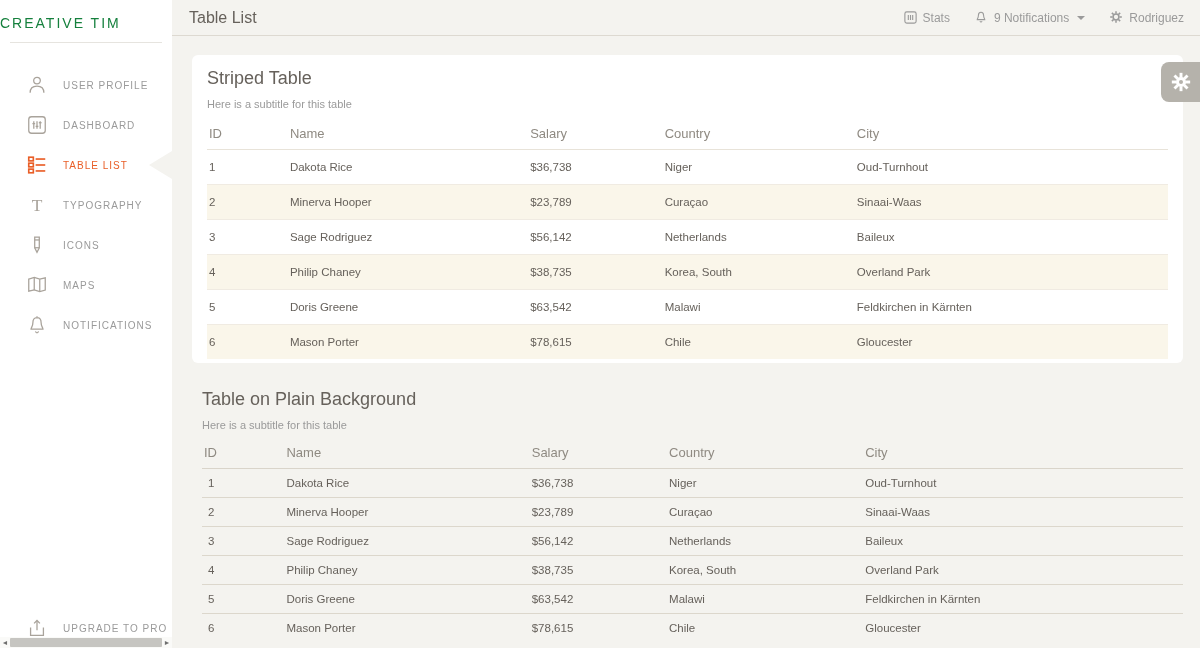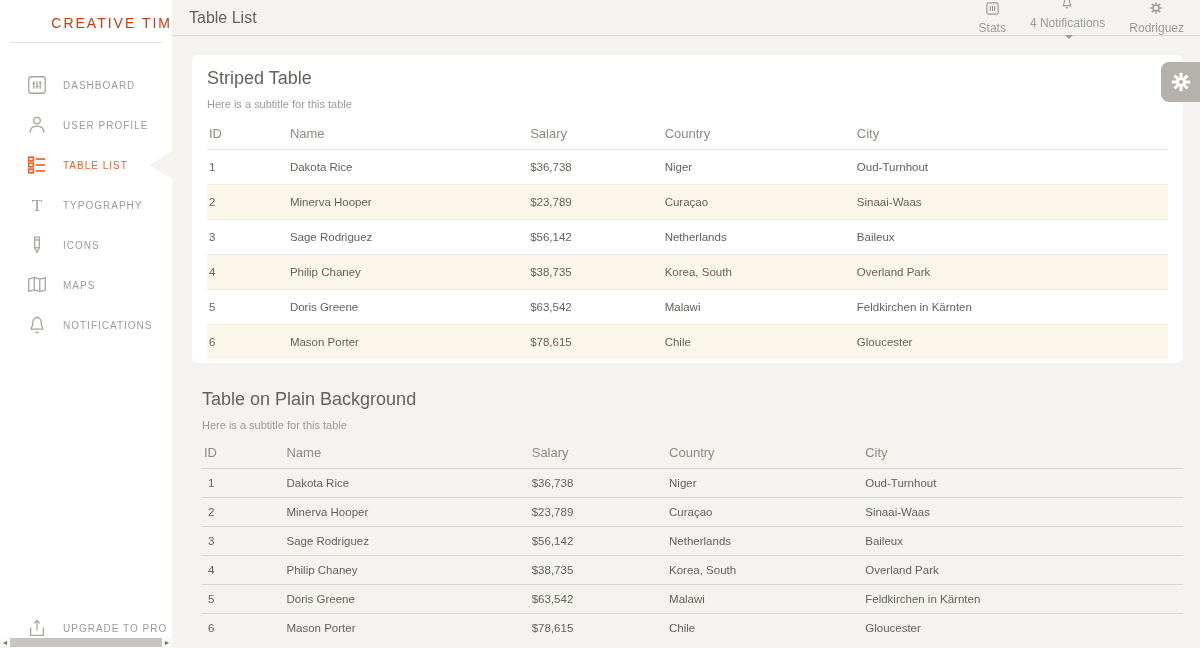--- a/index.html
+++ b/index.html
@@ -17,8 +17,8 @@
     background:#ffffff; z-index:2;
   }
   .brand {
-    height:42px; line-height:46px; text-align:right;
-    font-size:14px; letter-spacing:2px; color:#c2410c;
+    height:42px; line-height:46px; text-align:left;
+    font-size:14px; letter-spacing:2px; color:#15803d;
   }
   .brand-divider { border:none; border-top:1px solid #e6e4df; margin:0 10px; }
   .nav { margin-top:22px; }

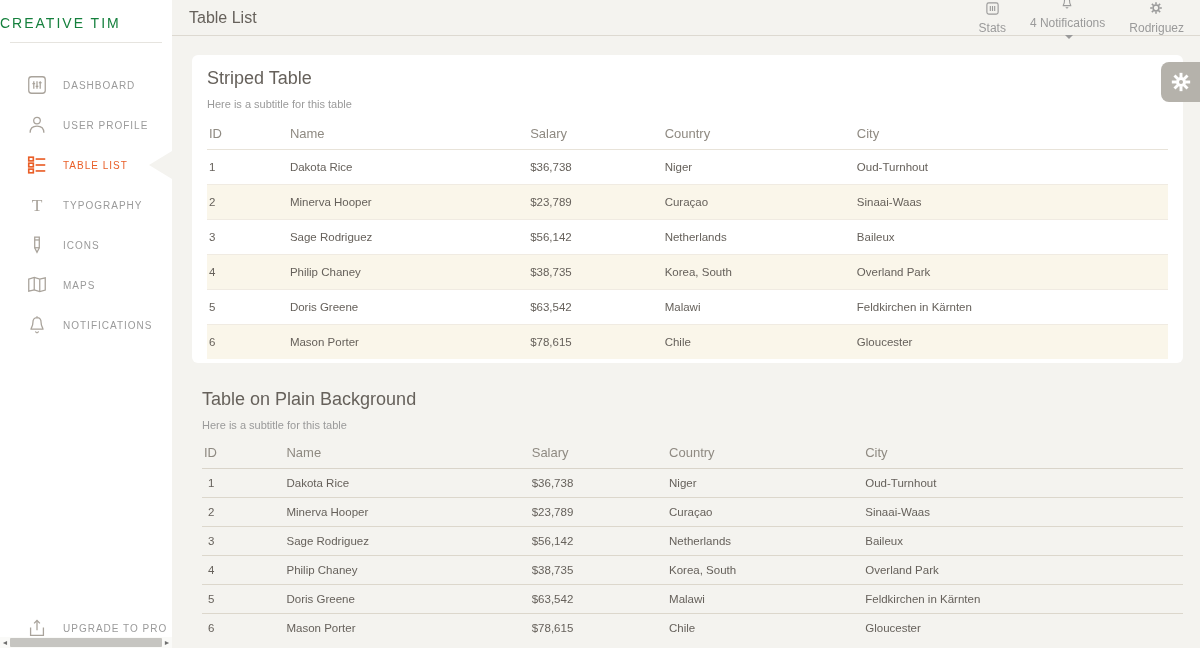--- a/index.html
+++ b/index.html
@@ -65,7 +65,7 @@
   .navbar-right { margin-left:auto; display:flex; align-items:center; gap:24px; }
   .nav-link {
     display:flex; align-items:center; gap:5px;
-    font-size:12px; color:#9a9a9a; cursor:pointer;flex-direction:column;
+    font-size:12px; color:#9a9a9a; cursor:pointer;
   }
   .nav-link .icon { width:15px; height:15px; color:#9a9a9a; }
   .caret {

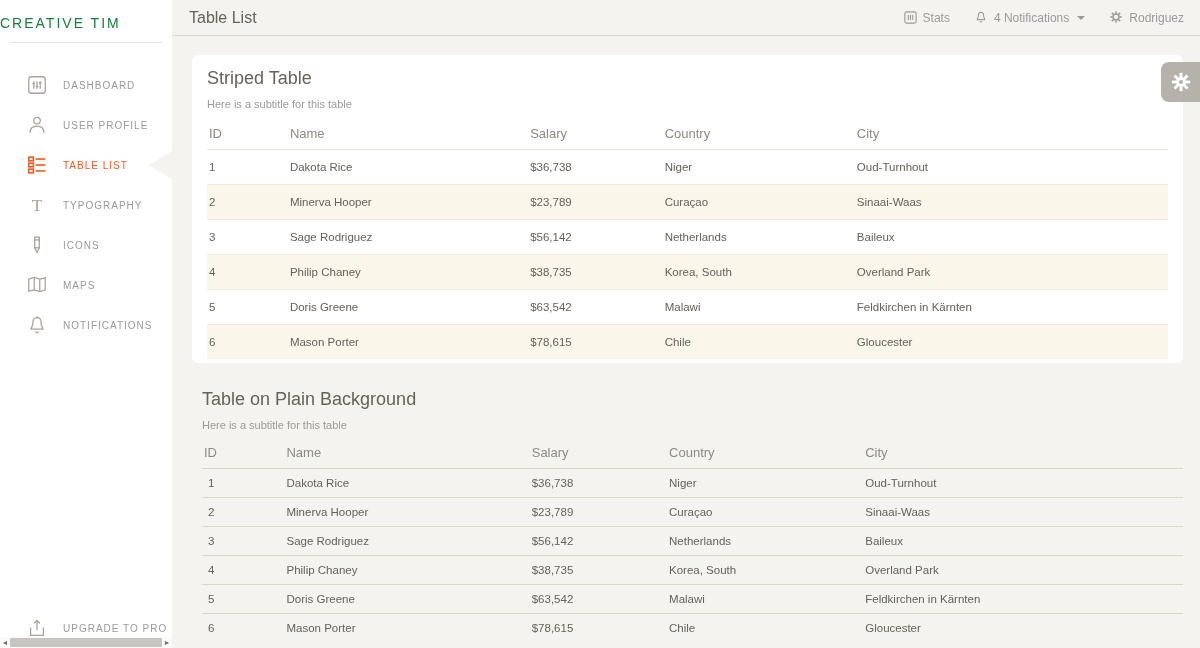--- a/index.html
+++ b/index.html
@@ -248,7 +248,7 @@
             <path d="M10.3 19 C10.6 20 11.2 20.5 12 20.5 C12.8 20.5 13.4 20 13.7 19"></path>
           </svg>
         </span>
-        <span>4 Notifications</span>
+        <span>9 Notifications</span>
         <span class="caret"></span>
       </div>
       <div class="nav-link">

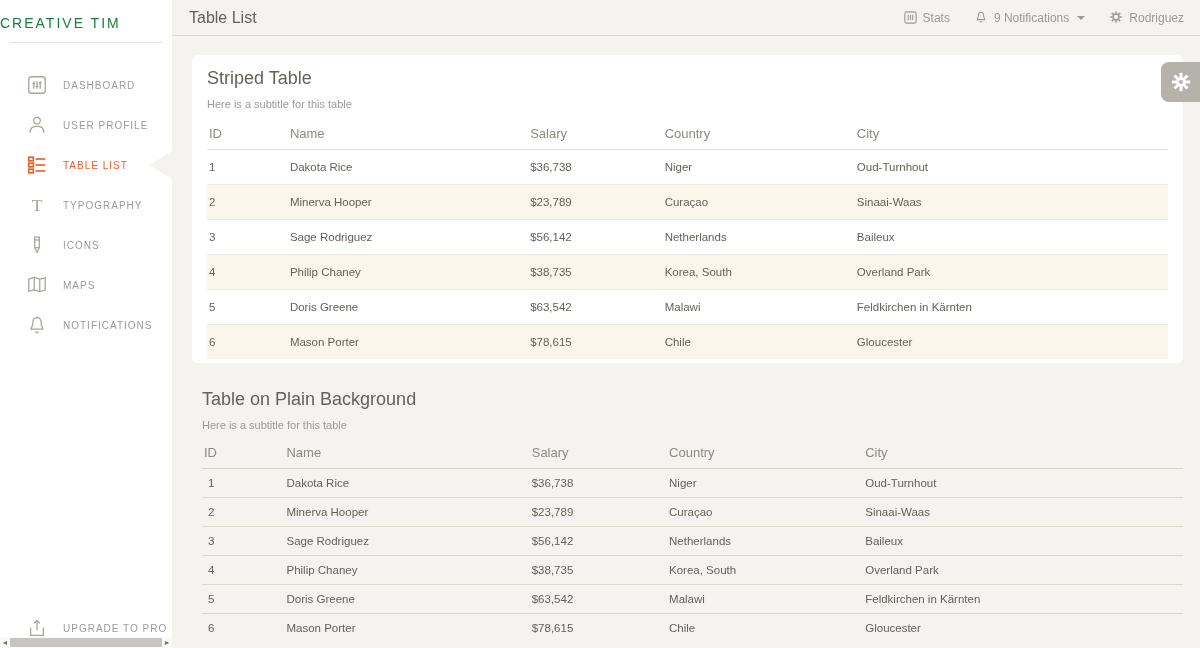--- a/index.html
+++ b/index.html
@@ -126,6 +126,16 @@
     <div class="nav-item">
       <span class="icon">
         <svg viewBox="0 0 24 24" width="22" height="22" fill="none" stroke="currentColor" stroke-width="1.4">
+          <circle cx="12" cy="7.2" r="3.6"></circle>
+          <path d="M4.5 20.5 C4.5 14.8 8 13.2 12 13.2 C16 13.2 19.5 14.8 19.5 20.5"></path>
+        </svg>
+      </span>
+      <span class="lbl">USER PROFILE</span>
+    </div>
+
+    <div class="nav-item">
+      <span class="icon">
+        <svg viewBox="0 0 24 24" width="22" height="22" fill="none" stroke="currentColor" stroke-width="1.4">
           <rect x="3" y="3" width="18" height="18" rx="3"></rect>
           <line x1="8.5" y1="8" x2="8.5" y2="16"></line>
             <line x1="12" y1="8" x2="12" y2="16"></line>
@@ -136,16 +146,6 @@
         </svg>
       </span>
       <span class="lbl">DASHBOARD</span>
-    </div>
-
-    <div class="nav-item">
-      <span class="icon">
-        <svg viewBox="0 0 24 24" width="22" height="22" fill="none" stroke="currentColor" stroke-width="1.4">
-          <circle cx="12" cy="7.2" r="3.6"></circle>
-          <path d="M4.5 20.5 C4.5 14.8 8 13.2 12 13.2 C16 13.2 19.5 14.8 19.5 20.5"></path>
-        </svg>
-      </span>
-      <span class="lbl">USER PROFILE</span>
     </div>
 
     <div class="nav-item active">

